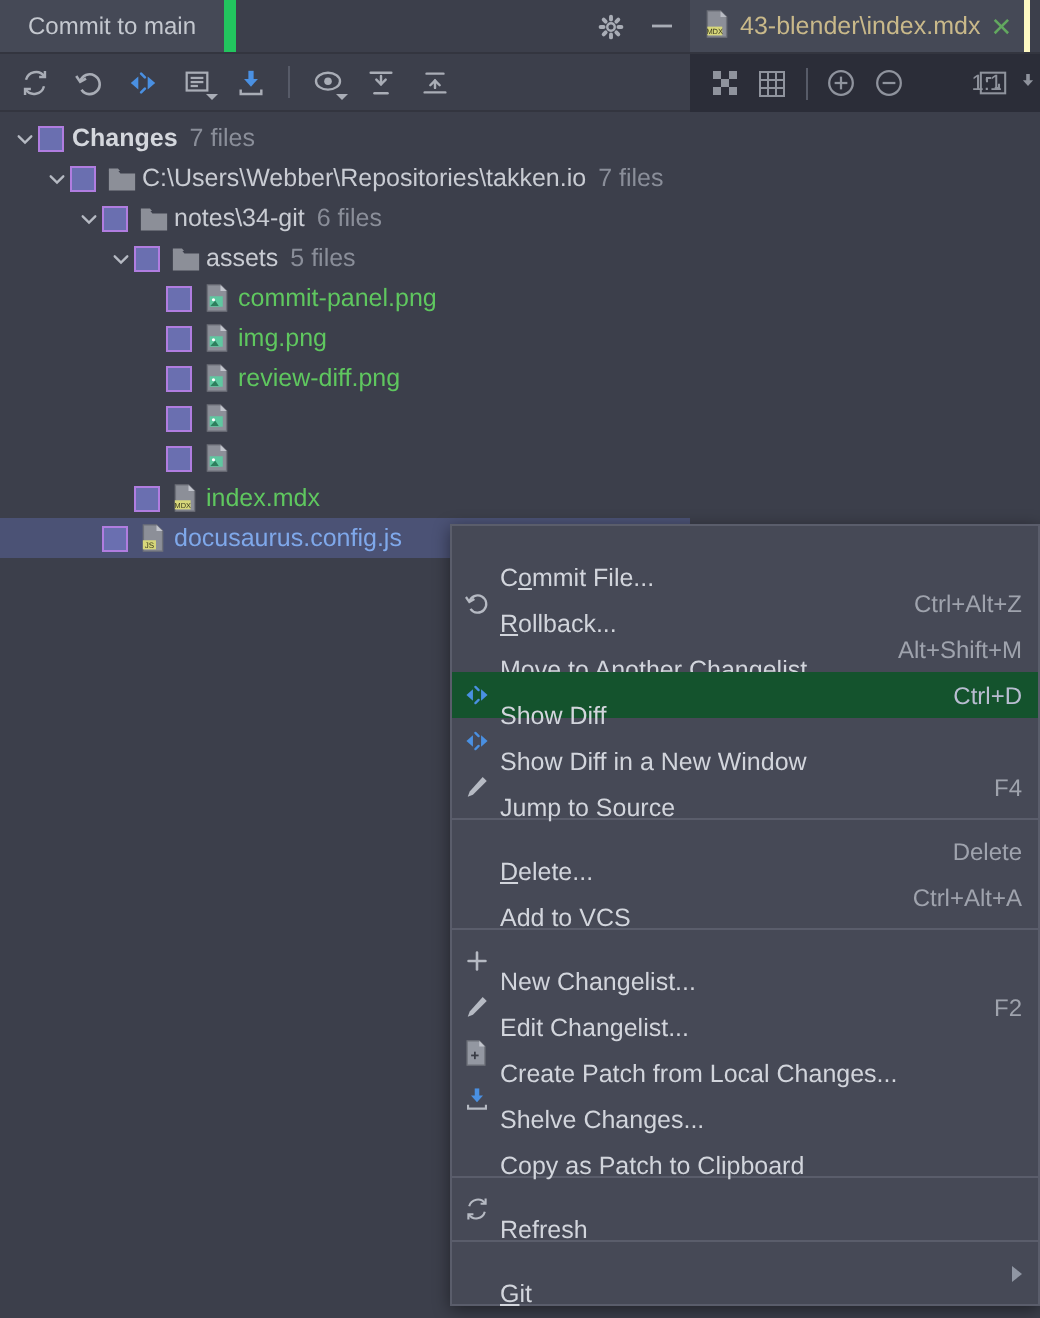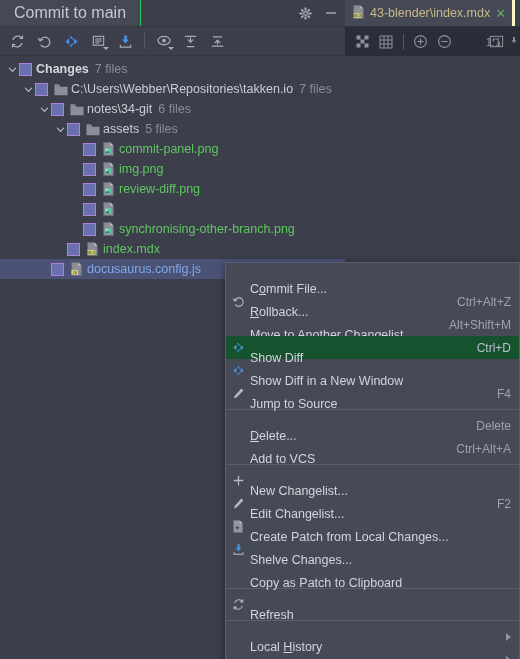--- a/index.html
+++ b/index.html
@@ -33,10 +33,10 @@
   .ltab {
     display: flex; align-items: center;
     padding: 0 14px 0 14px;
-    font-size: 16px;
+    font-size: 12px;
     color: #c4c8cf;
     background: #454956;
-    border-right: 1px solid #22c55e;
+    border-right: 6px solid #22c55e;
     cursor: default;
     white-space: nowrap;
     justify-content: center;

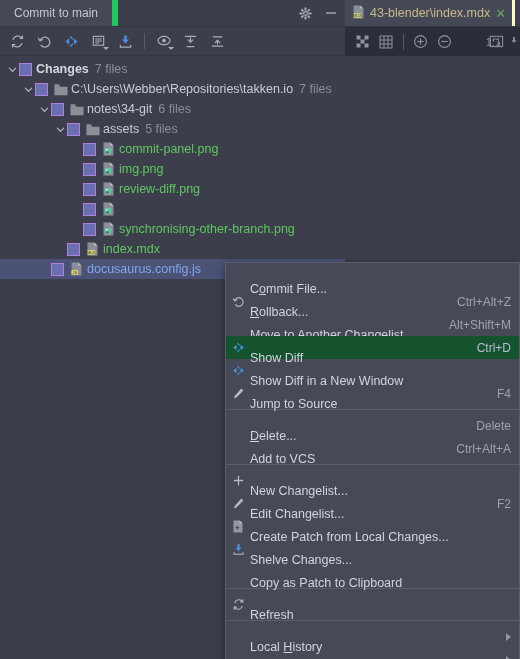--- a/index.html
+++ b/index.html
@@ -428,7 +428,6 @@
               <polygon points="3.2,12.6 6,9.6 8,12.6" fill="#2e7f5e"></polygon>
             </svg>
           </div>
-          <span class="lbl-green">synchronising-other-branch.png</span>
         </div>
         <div class="row">
           <div style="flex: 0 0 54px; height: 20px;"></div>

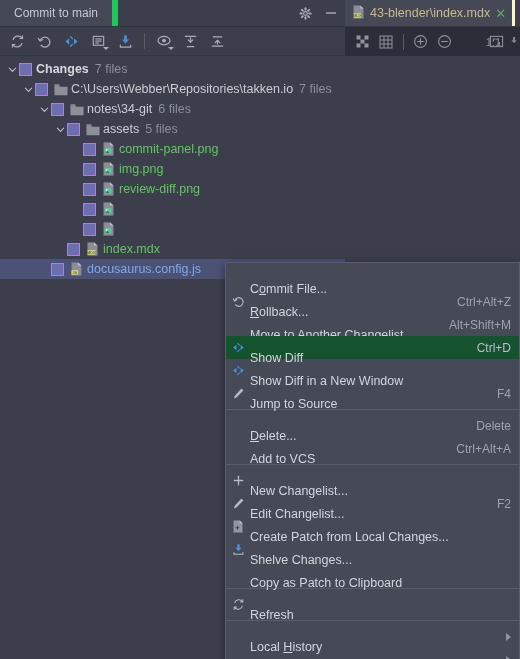--- a/index.html
+++ b/index.html
@@ -677,11 +677,6 @@
       <div class="msep"></div>
       <div class="mi">
         <div class="mi-icon"></div>
-        <div class="mi-label"><span>Local <u>H</u>istory</span></div>
-        <div class="mi-sub"></div>
-      </div>
-      <div class="mi">
-        <div class="mi-icon"></div>
         <div class="mi-label"><span><u>G</u>it</span></div>
         <div class="mi-sub"></div>
       </div>

